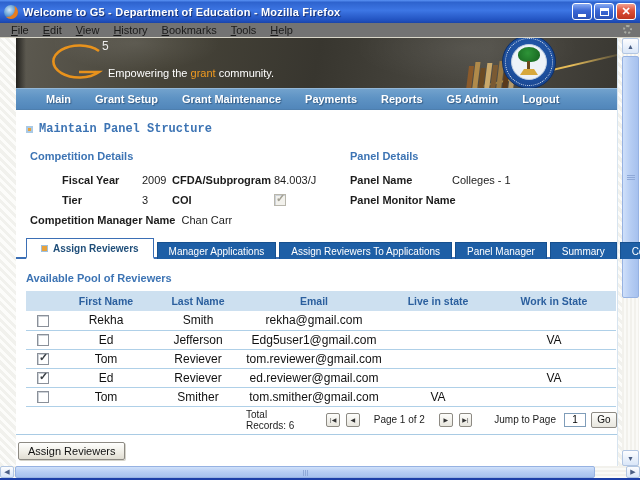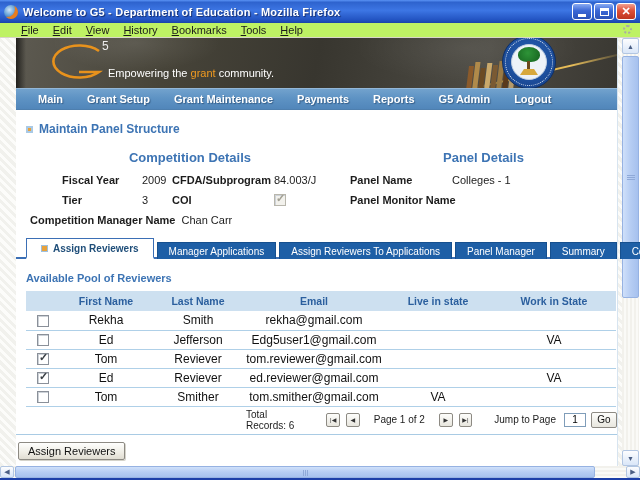--- a/index.html
+++ b/index.html
@@ -39,8 +39,8 @@
   
   .menubar {
     position:absolute; top:23px; left:0; width:640px; height:15px;
-    background:#bef264; border-bottom:1px solid #D9D6C8;
-    display:flex; align-items:center; padding:0 14px;
+    background:#737373; border-bottom:1px solid #D9D6C8;
+    display:flex; align-items:center; padding:0 4px;
   }
   .menu-item { font-size:11px; color:#1a1a1a; padding:0 7px; line-height:14px; }
   .menu-item::first-letter { text-decoration:underline; }

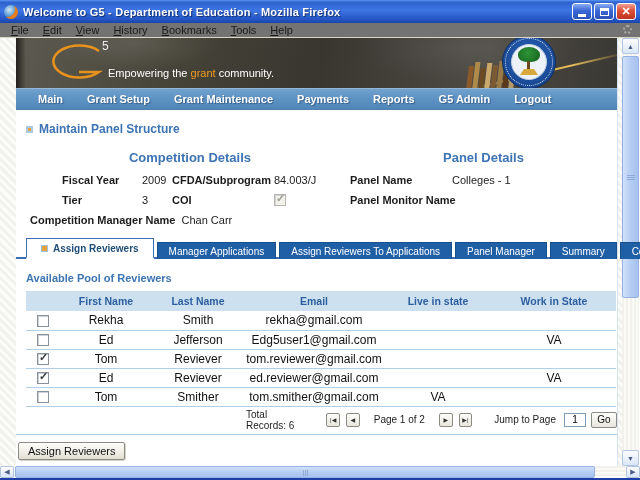--- a/index.html
+++ b/index.html
@@ -105,7 +105,7 @@
 
   
   .nav {
-    height:22px; display:flex; align-items:center; gap:24px; padding-left:22px;
+    height:22px; display:flex; align-items:center; gap:24px; padding-left:30px;
     background:linear-gradient(180deg,#72A2CD 0%,#5E93C4 45%,#5186BA 100%);
     border-top:1px solid #93B7D8; border-bottom:1px solid #4E7FAE;
   }

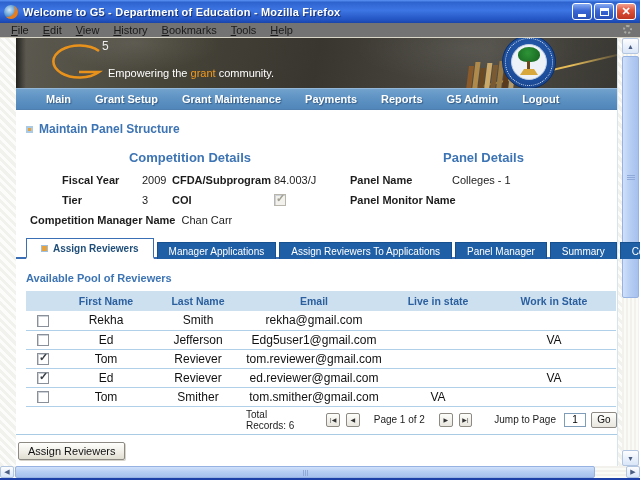--- a/index.html
+++ b/index.html
@@ -113,7 +113,7 @@
     text-shadow:1px 1px 1px rgba(25,55,90,.55); white-space:nowrap; }
 
   
-  .title-row { display:flex; align-items:center; gap:6px; padding:10px 0 0 10px; height:28px; }
+  .title-row { display:flex; align-items:center; gap:6px; padding:10px 0 0 10px; height:28px;font-family:Liberation Mono, monospace; }
   .mini-icon { width:7px; height:7px; background:#E8A23C; border:2px solid #A9C9E5; }
   .page-title { color:#3D74B4; font-weight:bold; font-size:12px; }
 

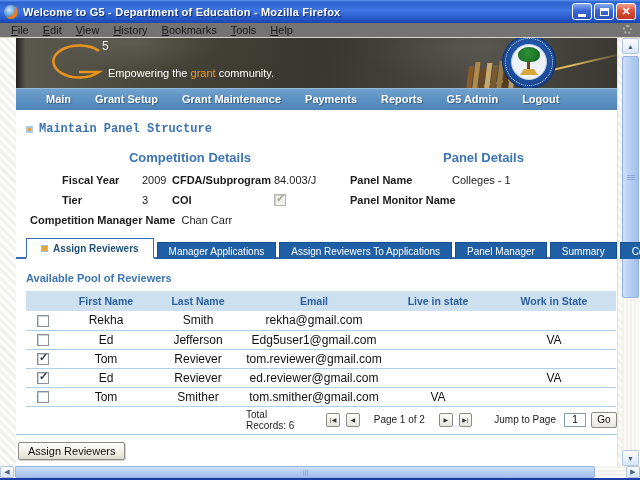--- a/index.html
+++ b/index.html
@@ -121,7 +121,7 @@
   .details { display:flex; padding:12px 0 0 14px; }
   .details-left { width:320px; flex:0 0 auto; }
   .details-right { flex:1; }
-  .sec-heading { color:#3D74B4; font-weight:bold; font-size:13px; height:20px;text-align:center; }
+  .sec-heading { color:#3D74B4; font-weight:bold; font-size:11px; height:20px; }
   .drow { display:flex; align-items:center; height:20px; font-size:11px; color:#1c1c1c; }
   .dlabel { font-weight:bold; }
   .w1 { width:112px;padding-left:32px; } .w2 { width:30px; } .w3 { width:102px; }

